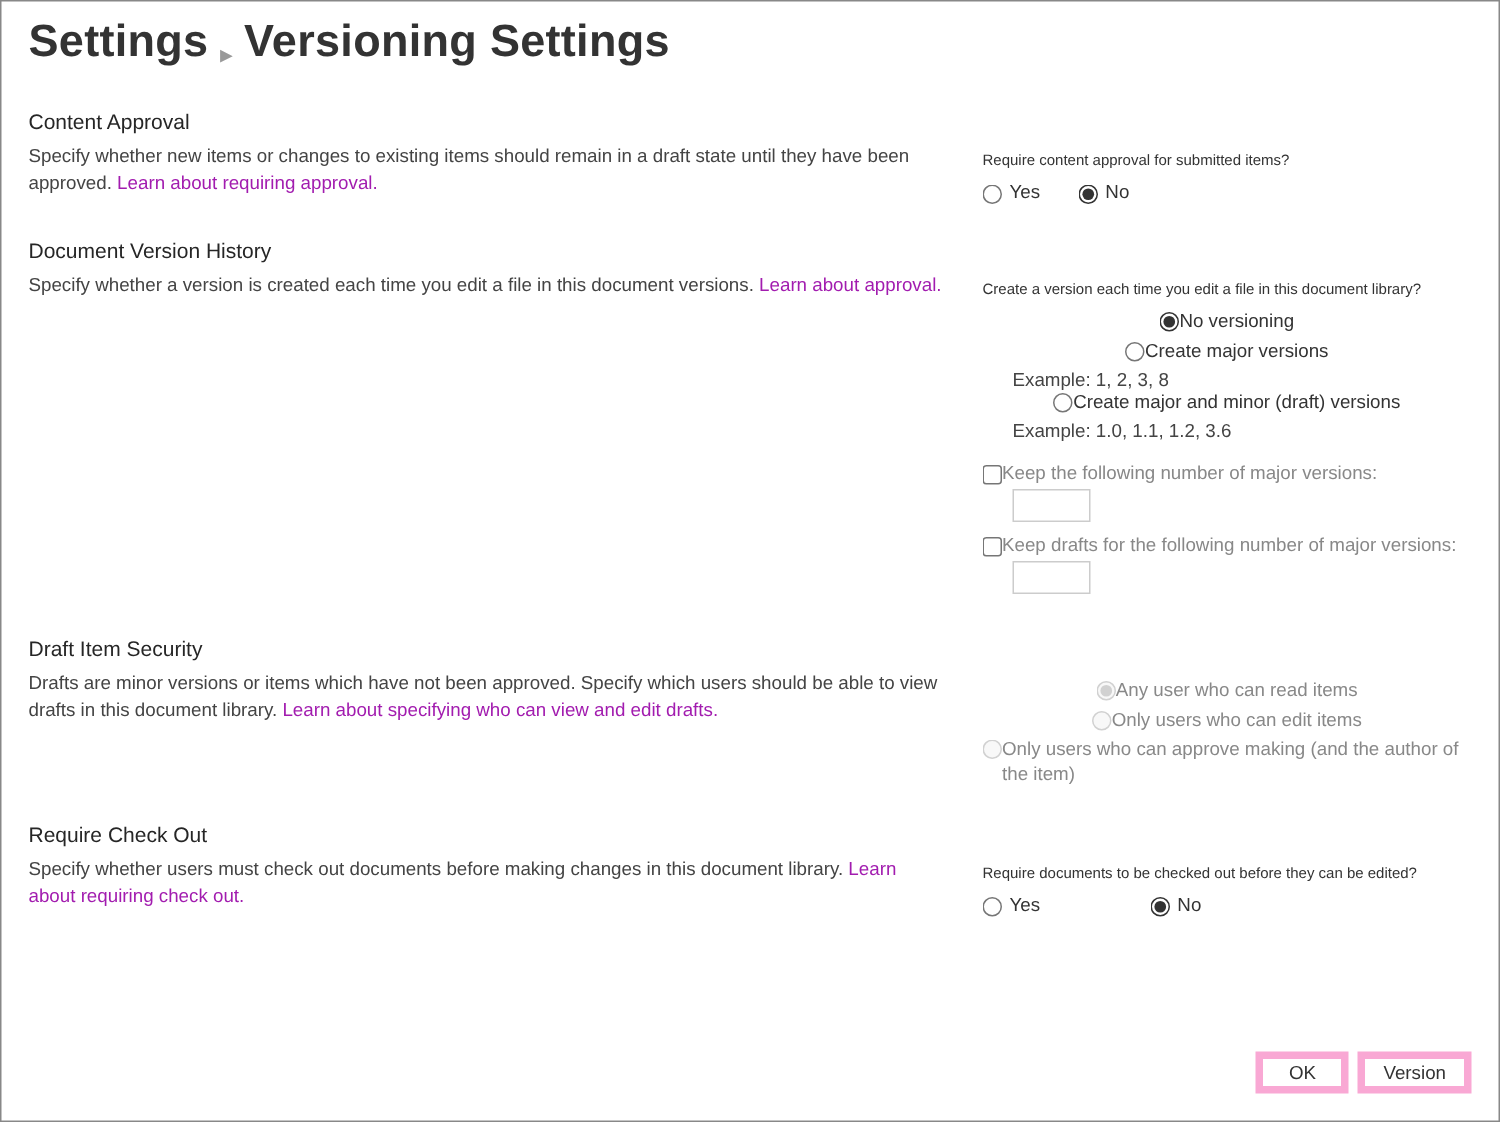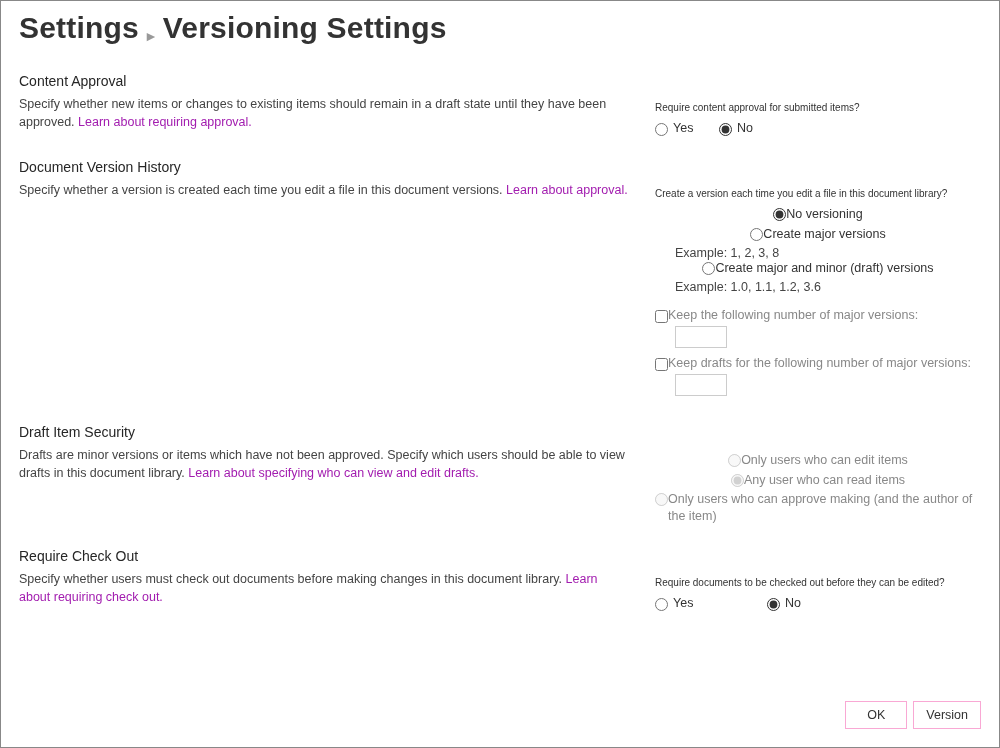--- a/index.html
+++ b/index.html
@@ -198,12 +198,12 @@
   </div>
   <div class="right draft-options">
     <div class="radio-row">
+      <input type="radio" name="drafts" checked="" disabled="" style="">
+      <span>Any user who can read items</span>
+    </div>
+    <div class="radio-row">
       <input type="radio" name="drafts" disabled="" style="">
       <span>Only users who can edit items</span>
-    </div>
-    <div class="radio-row">
-      <input type="radio" name="drafts" checked="" disabled="" style="">
-      <span>Any user who can read items</span>
     </div>
     <div class="radio-row">
       <input type="radio" name="drafts" disabled="" style="">

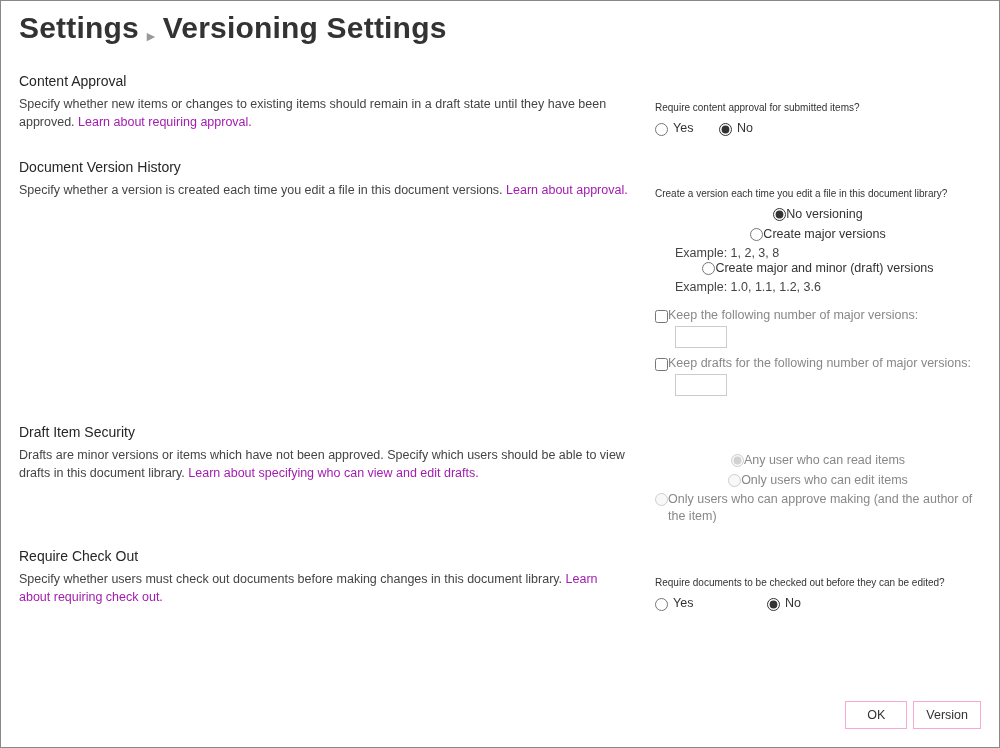--- a/index.html
+++ b/index.html
@@ -110,7 +110,7 @@
 .btn {
   min-width: 62px;
   height: 28px;
-  border: 1px solid #f9a8d4;
+  border: 5px solid #f9a8d4;
   background: #fff;
   font-family: inherit;
   font-size: 12.5px;

